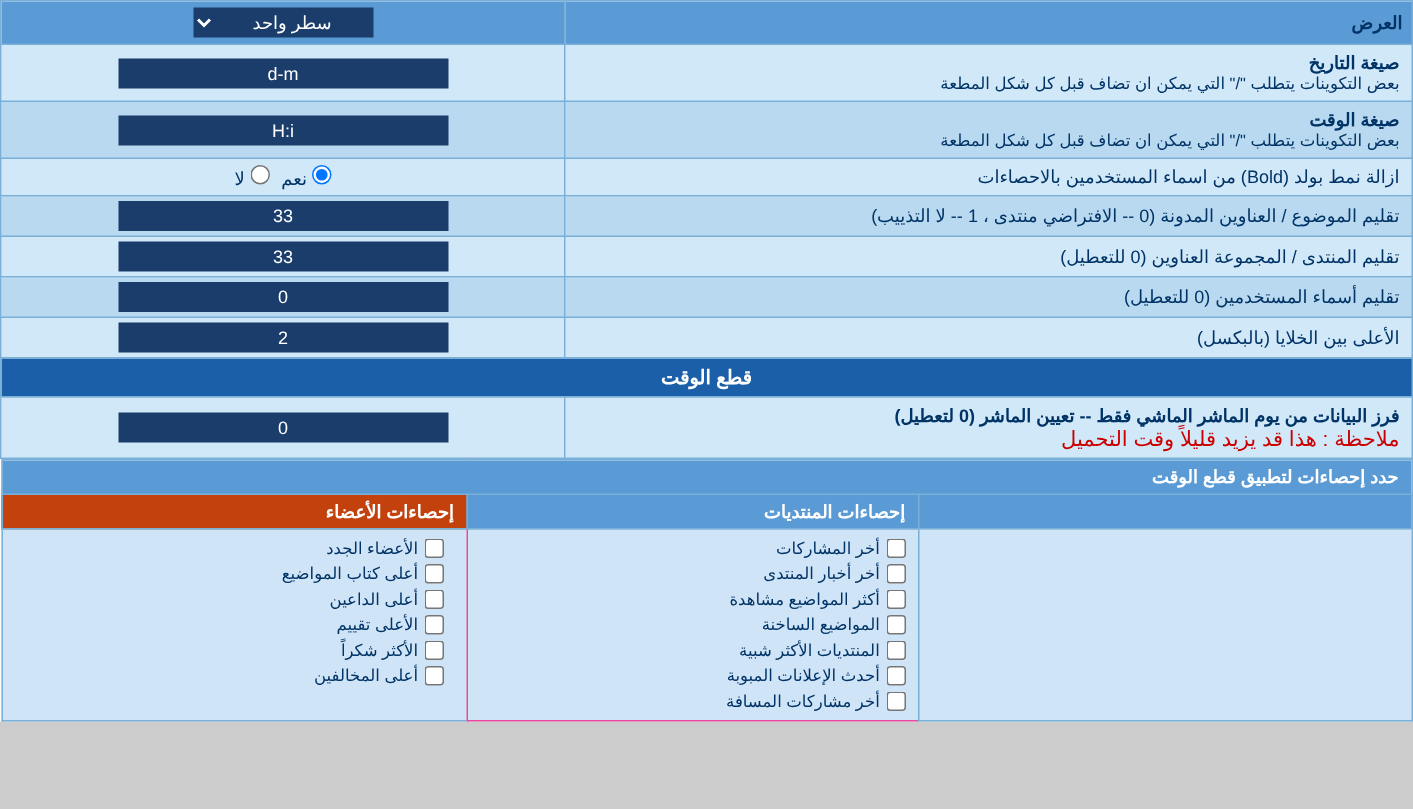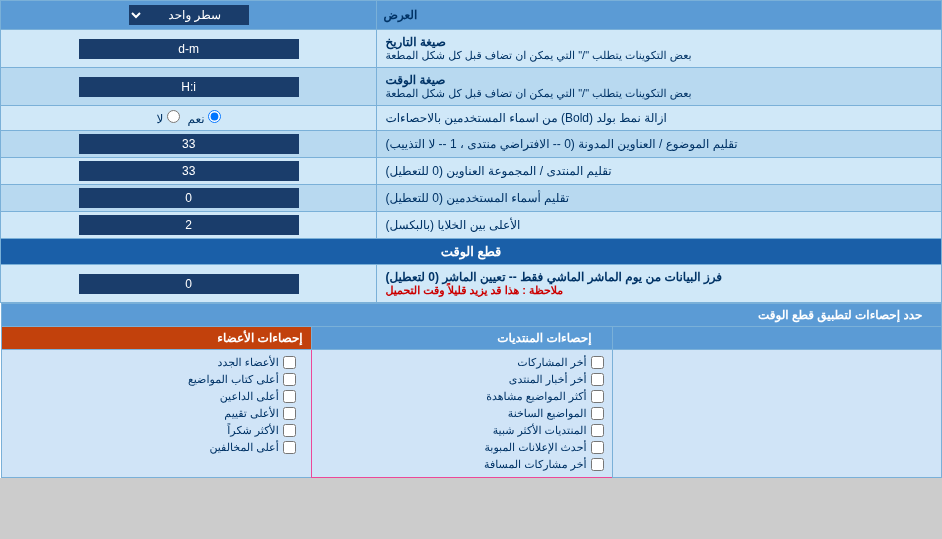--- a/index.html
+++ b/index.html
@@ -28,7 +28,7 @@
 
     .label-cell {
       padding: 5px 8px;
-      text-align: left;
+      text-align: right;
       color: #003366;
       vertical-align: middle;
     }

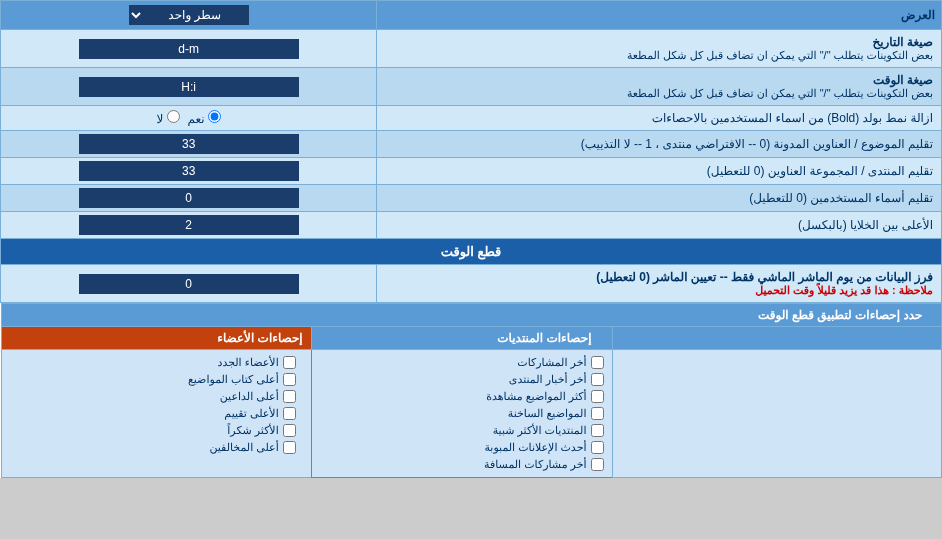--- a/index.html
+++ b/index.html
@@ -112,8 +112,7 @@
 
     .note-text {
       color: #cc0000;
-      font-size: 11px;
-      font-weight: bold;
+      font-size: 14px;
     }
 
     .label-small {

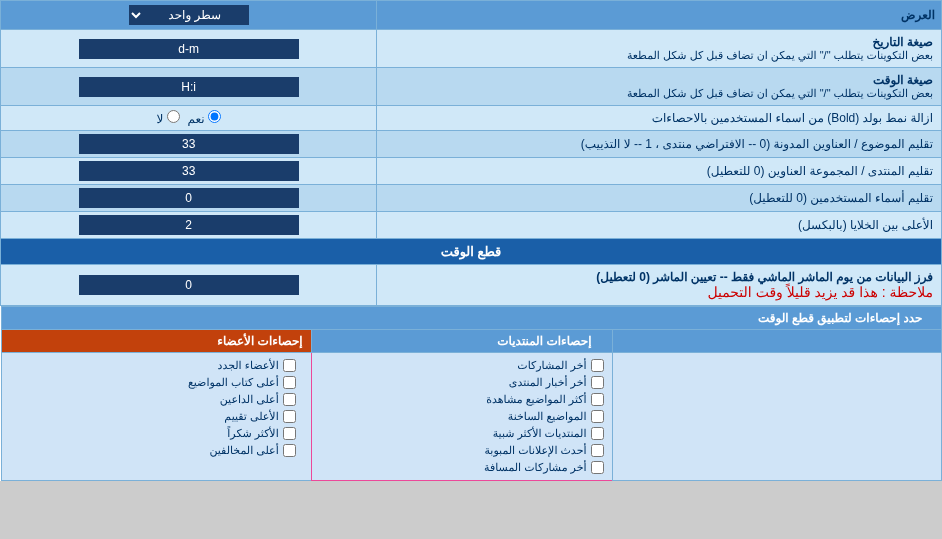--- a/index.html
+++ b/index.html
@@ -92,7 +92,7 @@
       background: #5b9bd5;
       color: #fff;
       font-weight: bold;
-      padding: 4px 18px;
+      padding: 4px 8px;
       text-align: right;
     }
 

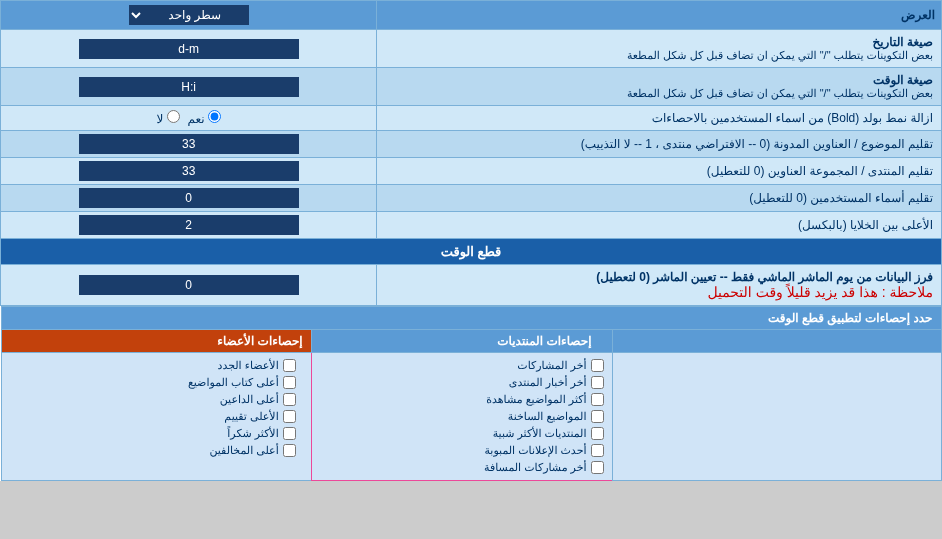--- a/index.html
+++ b/index.html
@@ -245,7 +245,7 @@
         </tr>
         <tr style="background:#5b9bd5;">
           <td style="width:35%; background:#5b9bd5; color:#003366; font-weight:bold; padding:4px 8px; text-align:right; border:1px solid #7ab0d8;"></td>
-          <td style="width:32%; background:#5b9bd5; color:#fff; font-weight:bold; padding:4px 20px; text-align:right; border:1px solid #7ab0d8;">
+          <td style="width:32%; background:#5b9bd5; color:#fff; font-weight:bold; padding:4px 8px; text-align:right; border:1px solid #7ab0d8;">
             <span>إحصاءات المنتديات</span>
           </td>
           <td style="width:33%; background:#c2410c; color:#fff; font-weight:bold; padding:4px 8px; text-align:right; border:1px solid #7ab0d8;">

